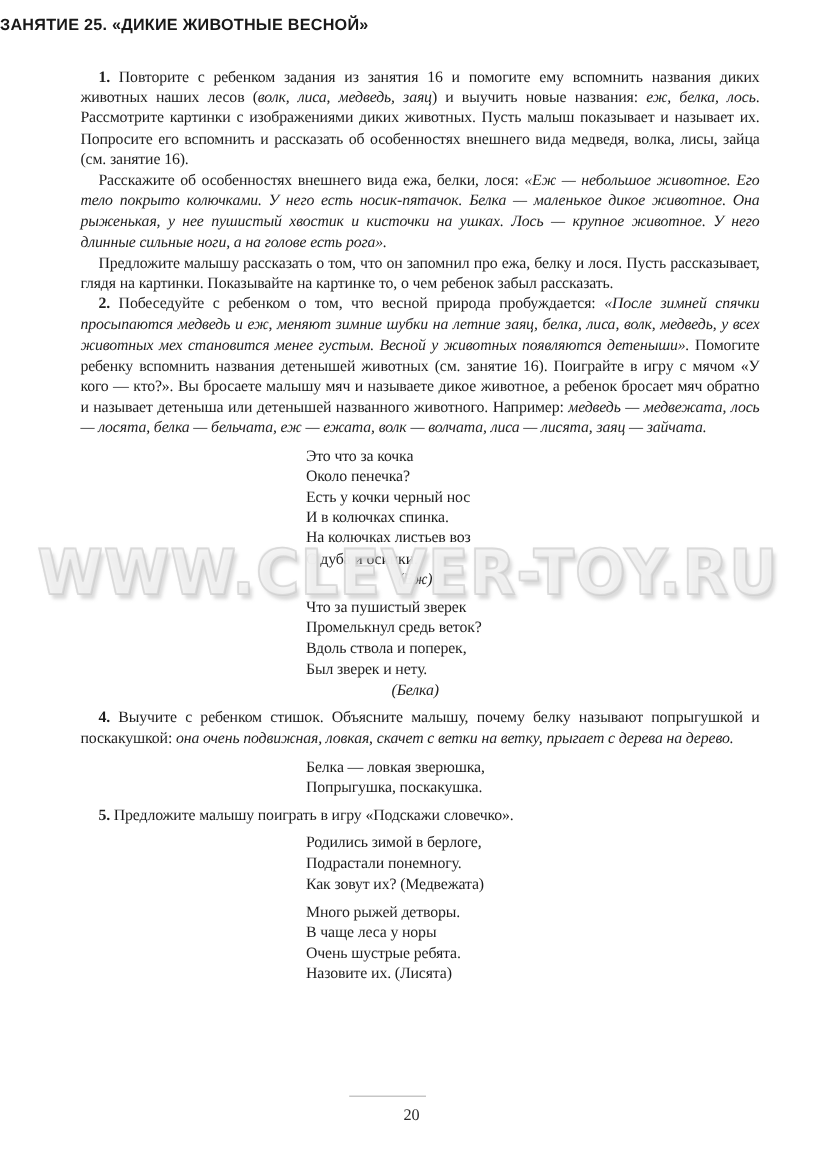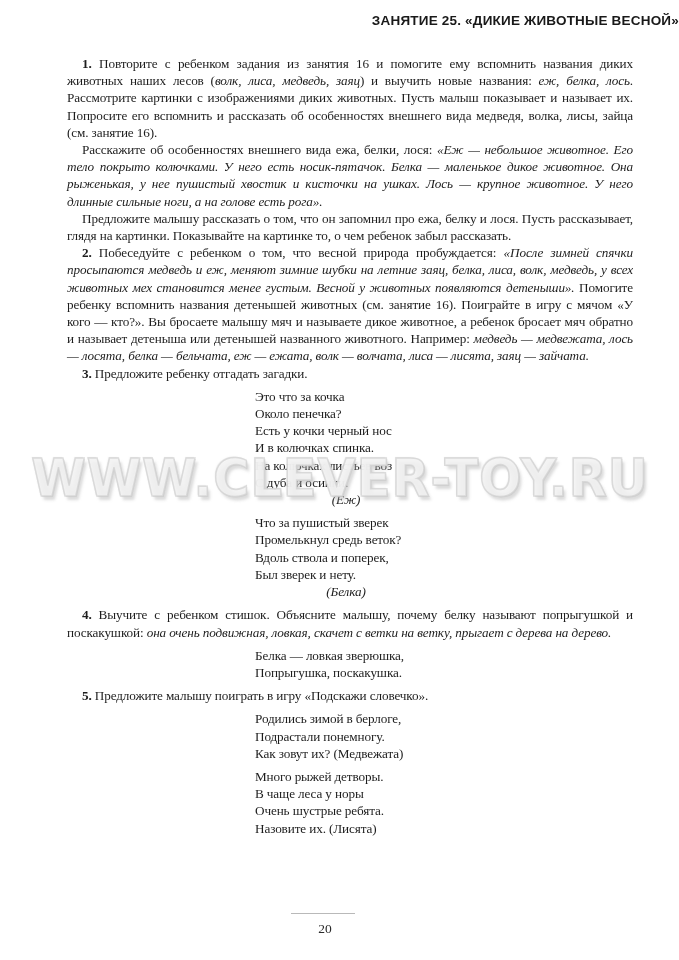--- a/index.html
+++ b/index.html
@@ -15,7 +15,7 @@
   .page-title {
     margin: 0;
     padding-top: 13px;
-    text-align: right;
+    text-align: left;
     font-family: "Liberation Sans", sans-serif;
     font-weight: bold;
     font-size: 13.5px;

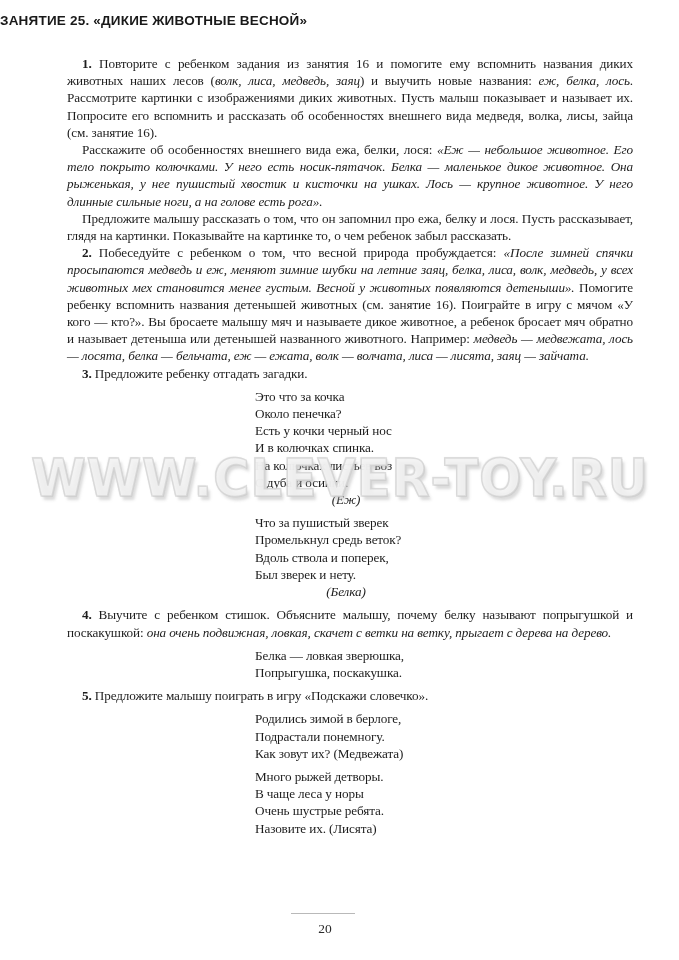--- a/index.html
+++ b/index.html
@@ -107,7 +107,6 @@
 
     <p class="para"><span class="num">2.</span><span> Побеседуйте с ребенком о том, что весной природа пробуждается: </span><span class="em">«После зимней спячки просыпаются медведь и еж, меняют зимние шубки на летние заяц, белка, лиса, волк, медведь, у всех животных мех становится менее густым. Весной у животных появляются детеныши».</span><span> Помогите ребенку вспомнить названия детенышей животных (см. занятие 16). Поиграйте в игру с мячом «У кого — кто?». Вы бросаете малышу мяч и называете дикое животное, а ребенок бросает мяч обратно и называет детеныша или детенышей названного животного. Например: </span><span class="em">медведь — медвежата, лось — лосята, белка — бельчата, еж — ежата, волк — волчата, лиса — лисята, заяц — зайчата.</span></p>
 
-    <p class="para"><span class="num">3.</span><span> Предложите ребенку отгадать загадки.</span></p>
 
     <div class="poem">
       <div class="poem-line">Это что за кочка</div>

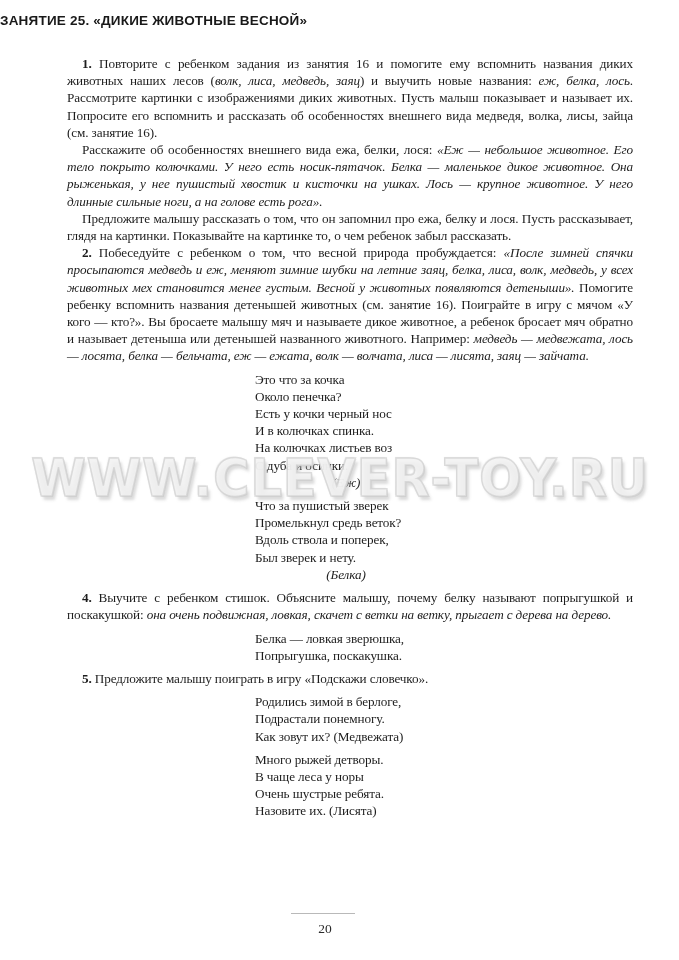--- a/index.html
+++ b/index.html
@@ -82,7 +82,7 @@
   .page-number {
     position: absolute;
     top: 921px;
-    left: 0;
+    left: 18px;
     width: 650px;
     text-align: center;
     font-size: 13.5px;

